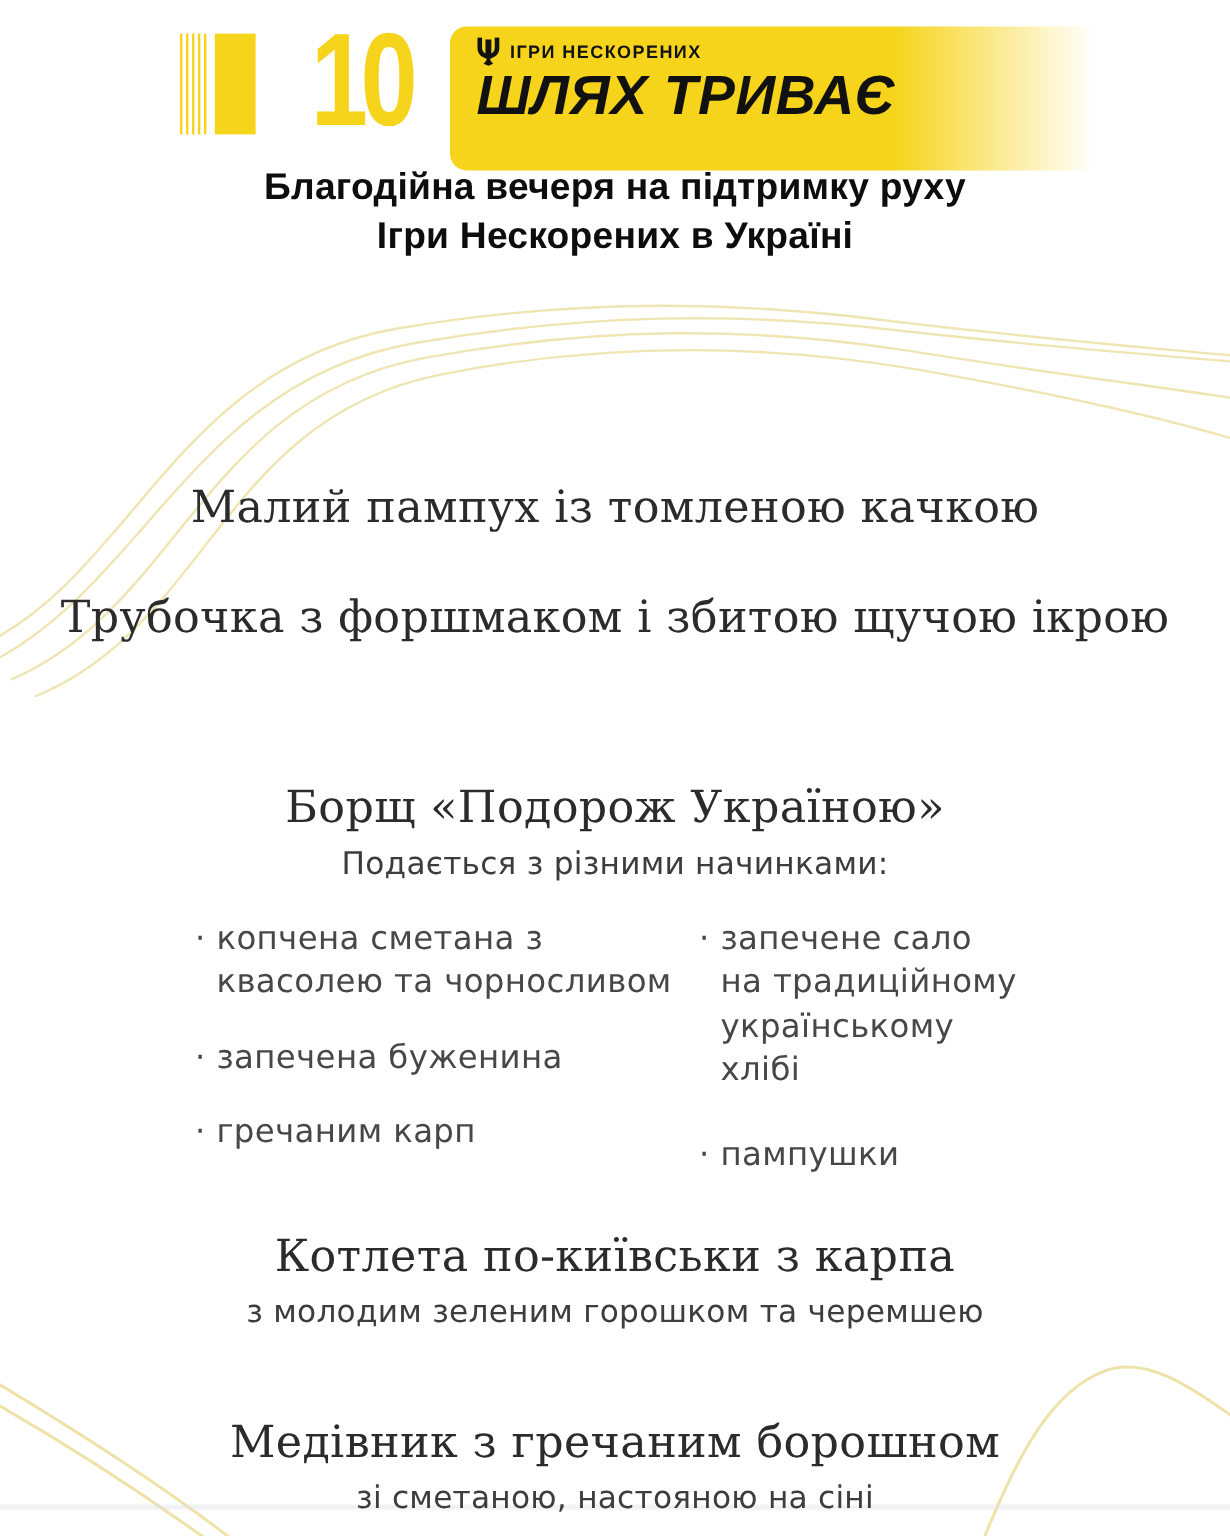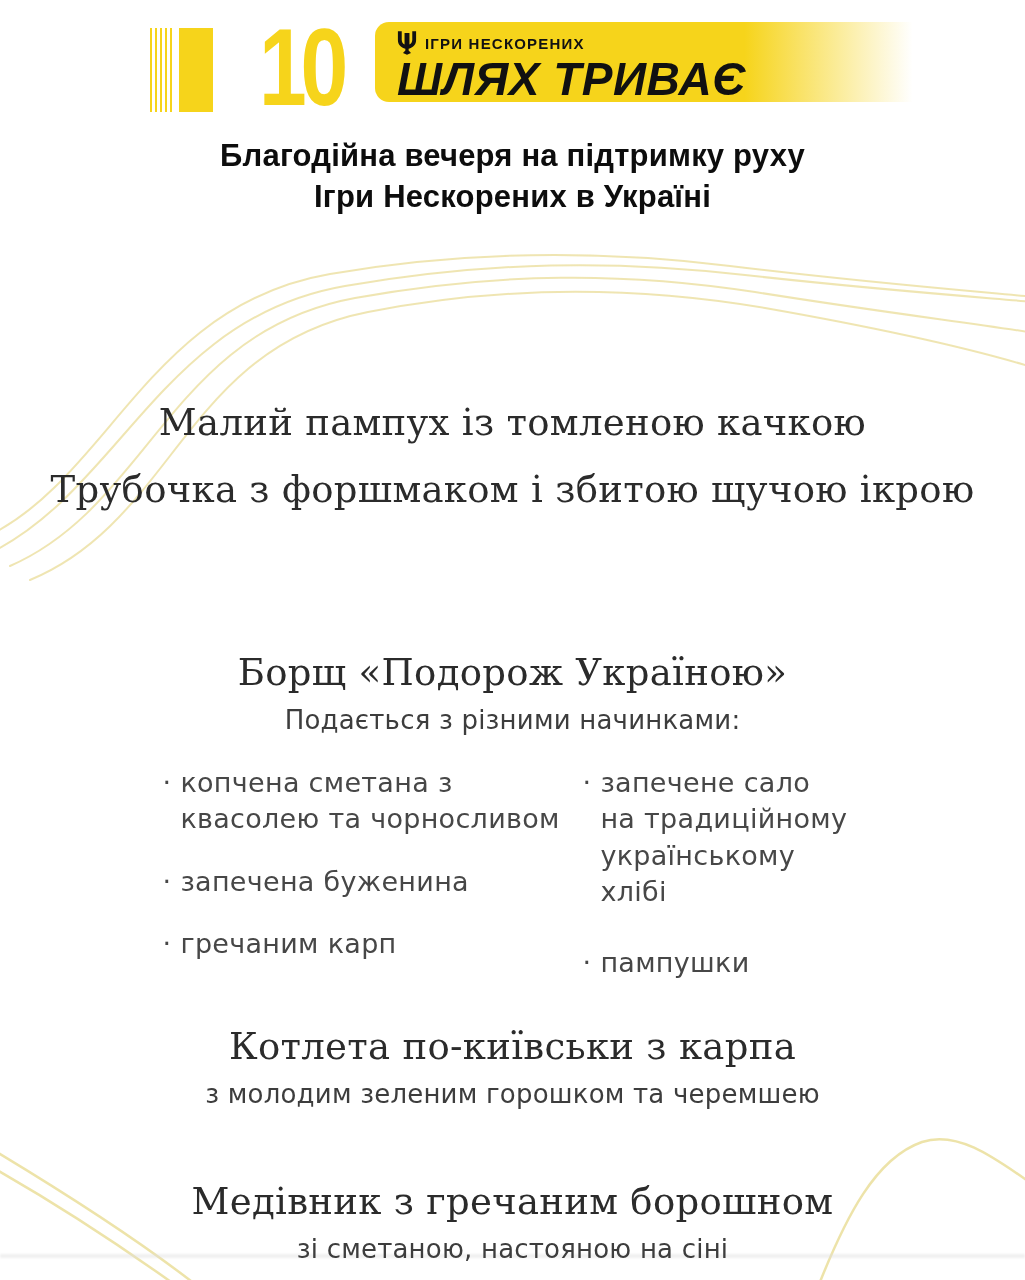--- a/index.html
+++ b/index.html
@@ -38,7 +38,7 @@
     white-space:nowrap;
   }
   .banner{
-    height:80px;width:560px;margin-left:14px;
+    height:120px;width:560px;margin-left:14px;
     border-radius:14px 4px 4px 14px;
     background:linear-gradient(90deg,var(--accent-yellow) 0%,var(--accent-yellow) 66%,rgba(246,212,27,0) 96%);
     padding:9px 0 0 22px;

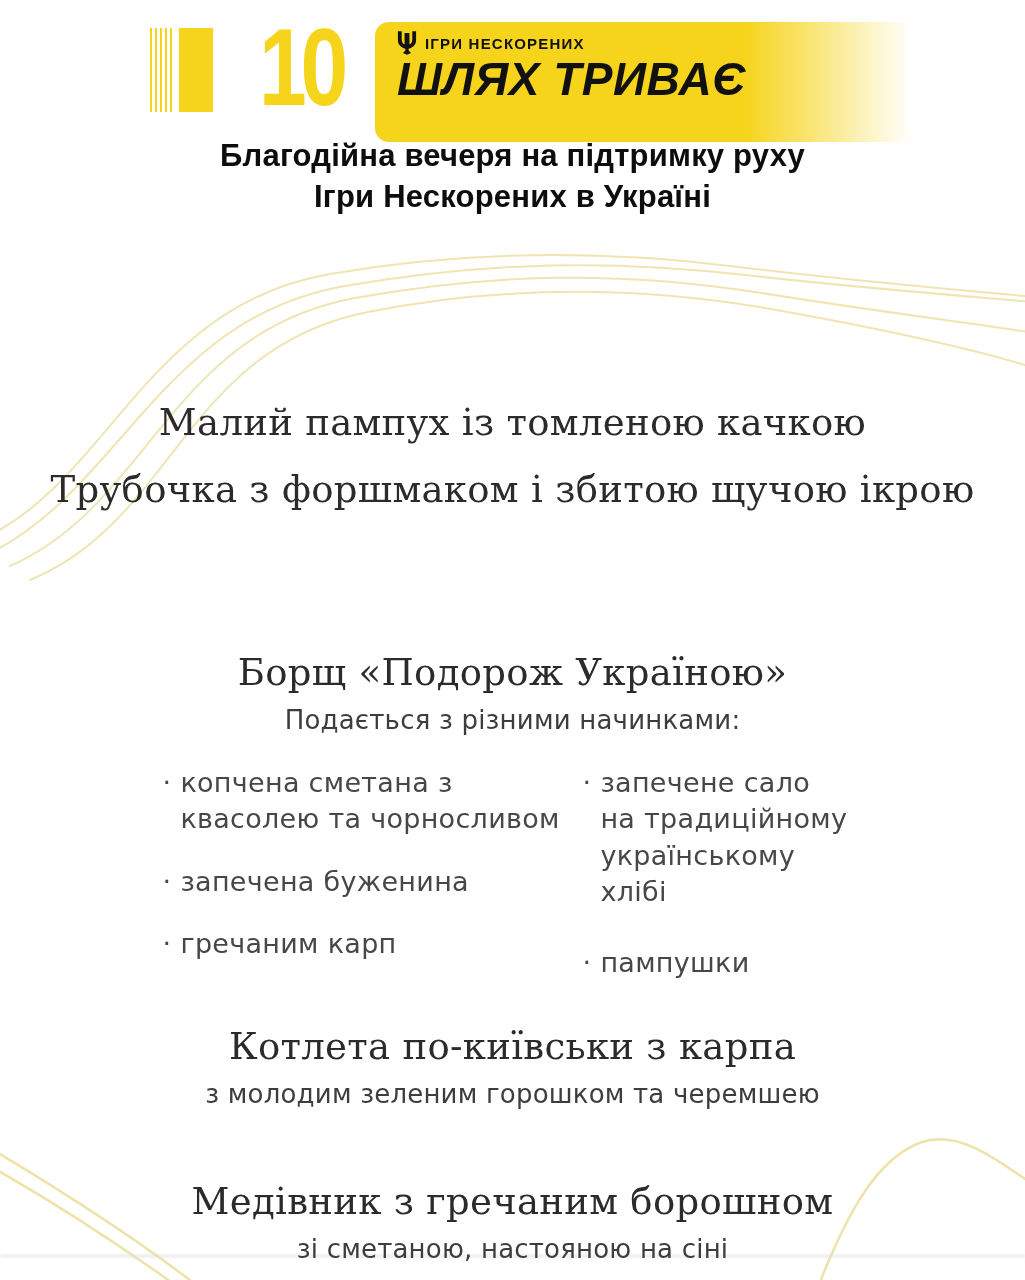--- a/index.html
+++ b/index.html
@@ -65,7 +65,7 @@
     font-family:"DejaVu Sans",sans-serif;
     font-size:26px;color:#3d3d3d;margin-top:10px;letter-spacing:.2px;
   }
-  .c1{top:402px;} .c2{top:469px;} .c3{top:652px;} .c4{top:1026px;} .c5{top:1181px;}
+  .c1{top:402px;} .c2{top:494px;} .c3{top:652px;} .c4{top:1026px;} .c5{top:1181px;}
 
   
   .fillings{

